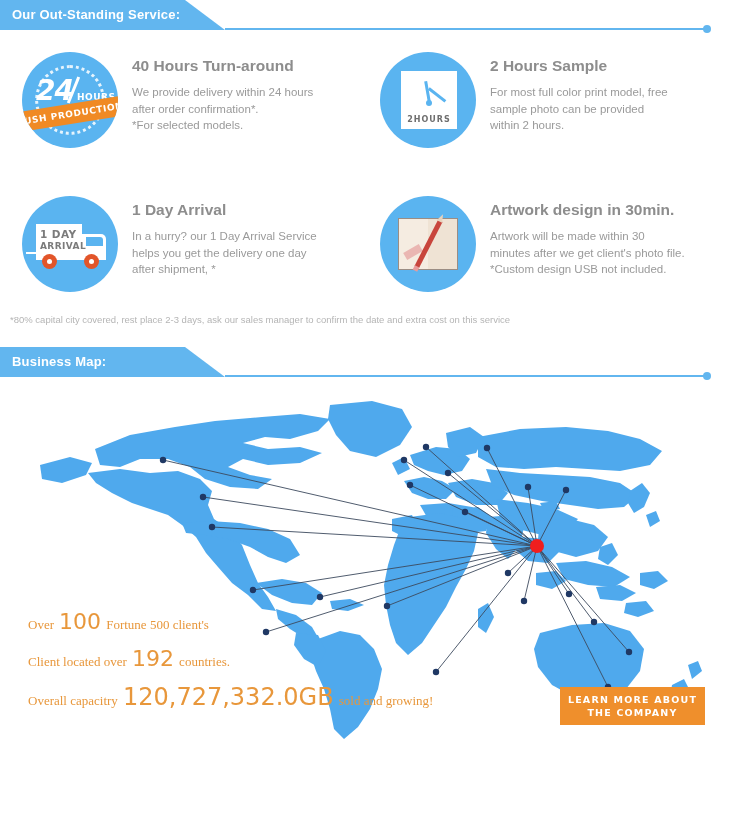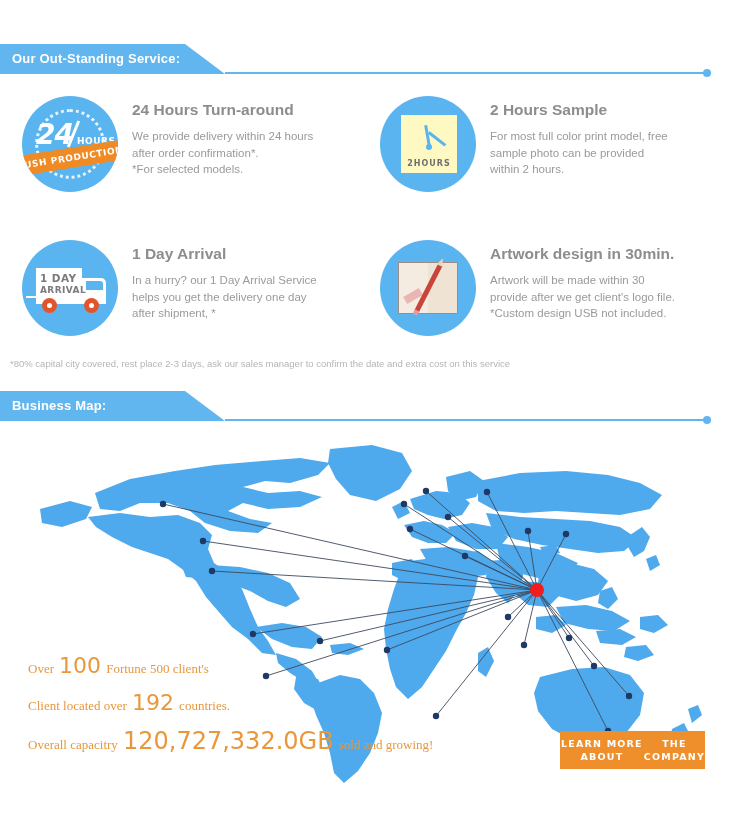--- a/index.html
+++ b/index.html
@@ -18,7 +18,6 @@
     position: relative;
     height: 30px;
     width: 100%;
-    margin-top: 44px;
   }
   .banner-shape {
     position: absolute;

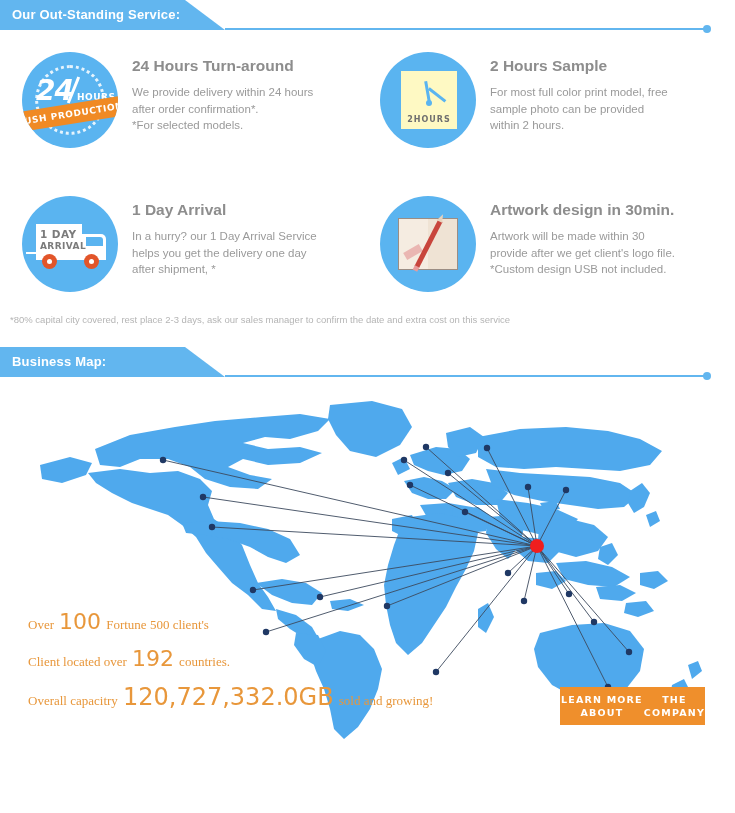--- a/index.html
+++ b/index.html
@@ -385,7 +385,7 @@
         <div class="b24-ribbon">RUSH PRODUCTION</div>
       </div>
       <div class="srv-text">
-        <div class="srv-title">24 Hours Turn-around</div>
+        <div class="srv-title">40 Hours Turn-around</div>
         <div class="srv-desc">
           <div>We provide delivery within 24 hours</div>
           <div>after order confirmation*.</div>

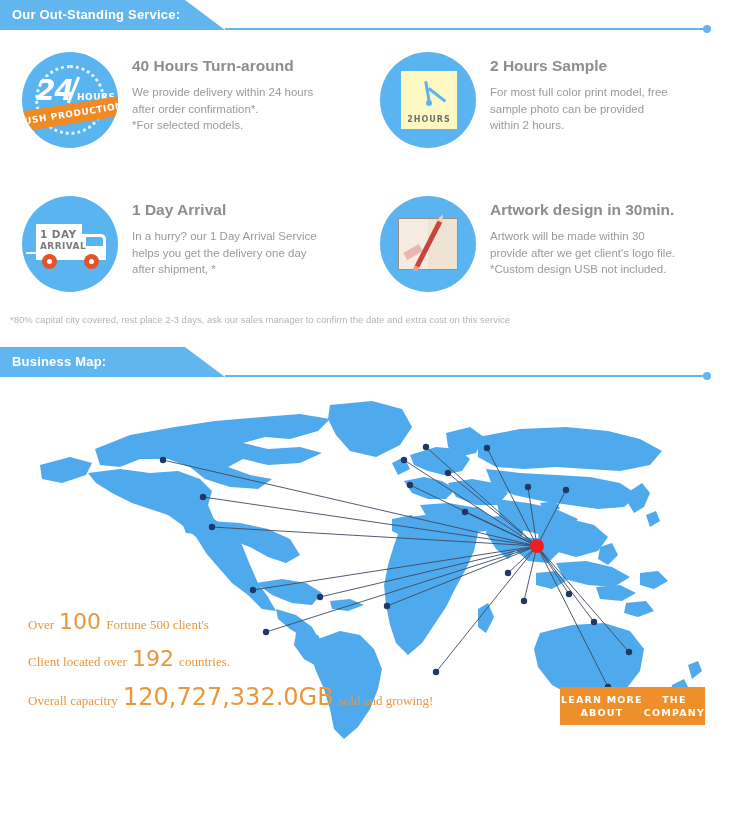--- a/index.html
+++ b/index.html
@@ -154,7 +154,7 @@
     position: absolute;
     left: 21px; top: 19px;
     width: 56px; height: 58px;
-    background: #fef9c3;
+    background: #ffffff;
   }
   .clock-h {
     position: absolute;

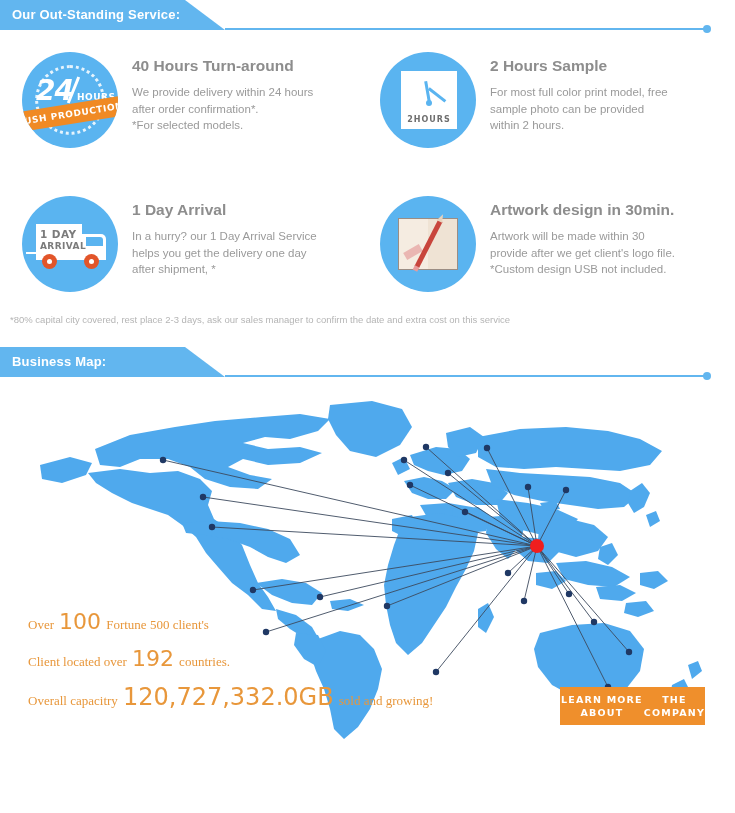--- a/index.html
+++ b/index.html
@@ -450,7 +450,7 @@
         <div class="srv-title">Artwork design in 30min.</div>
         <div class="srv-desc">
           <div>Artwork will be made within 30</div>
-          <div>provide after we get client's logo file.</div>
+          <div>minutes after we get client's photo file.</div>
           <div>*Custom design USB not included.</div>
         </div>
       </div>

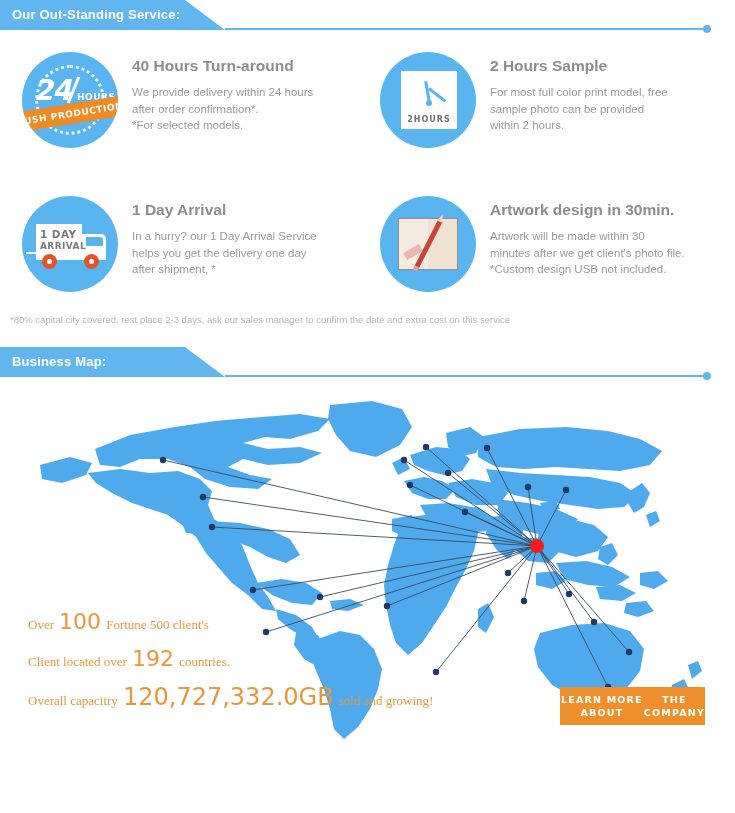--- a/index.html
+++ b/index.html
@@ -354,7 +354,7 @@
     text-align: center;
     font-family: "DejaVu Sans", sans-serif;
     display: flex;
-    flex-direction: row;
+    flex-direction: column;
     align-items: center;
     justify-content: center;
     line-height: 13px;

